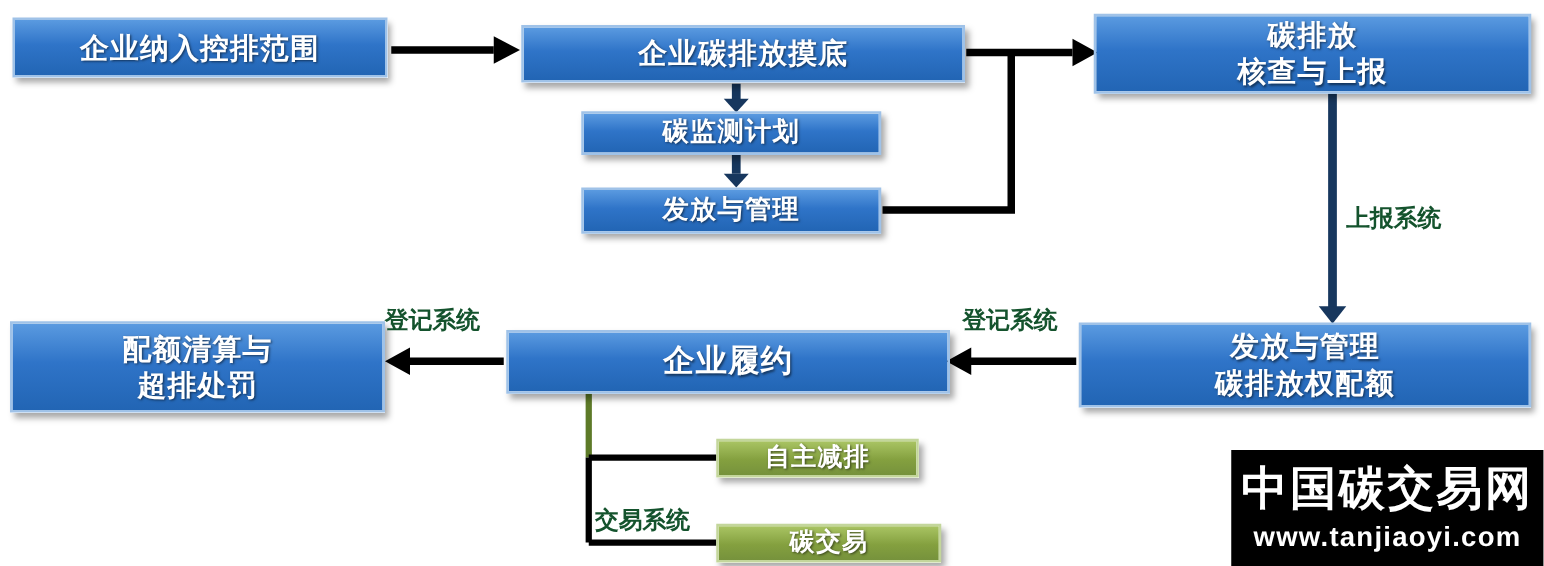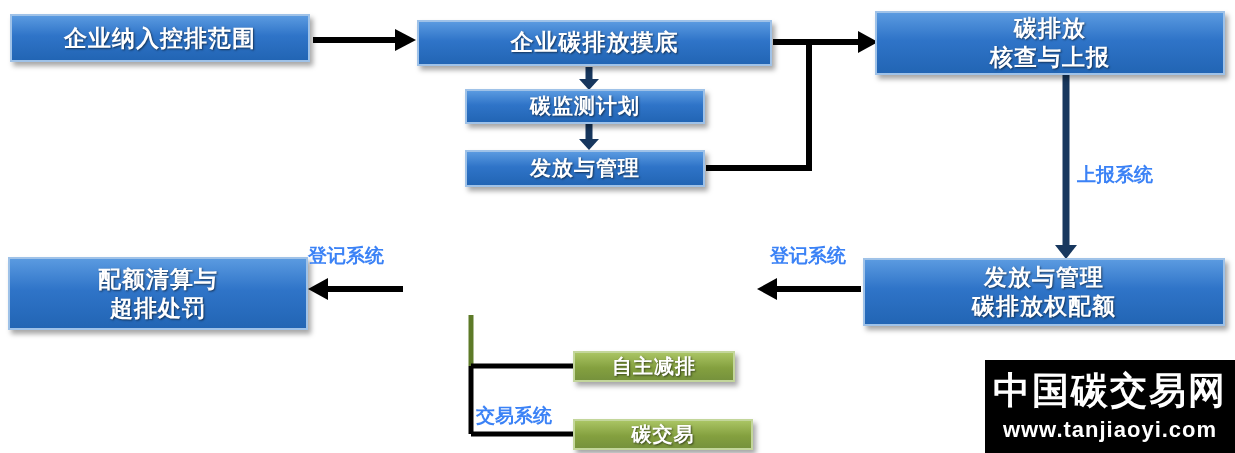--- a/index.html
+++ b/index.html
@@ -32,7 +32,7 @@
   }
   .edge-label{
     position:absolute;z-index:3;
-    color:#3b82f6;font-weight:bold;font-size:19px;
+    color:#14532d;font-weight:bold;font-size:19px;
     white-space:nowrap;
   }
   .logo{

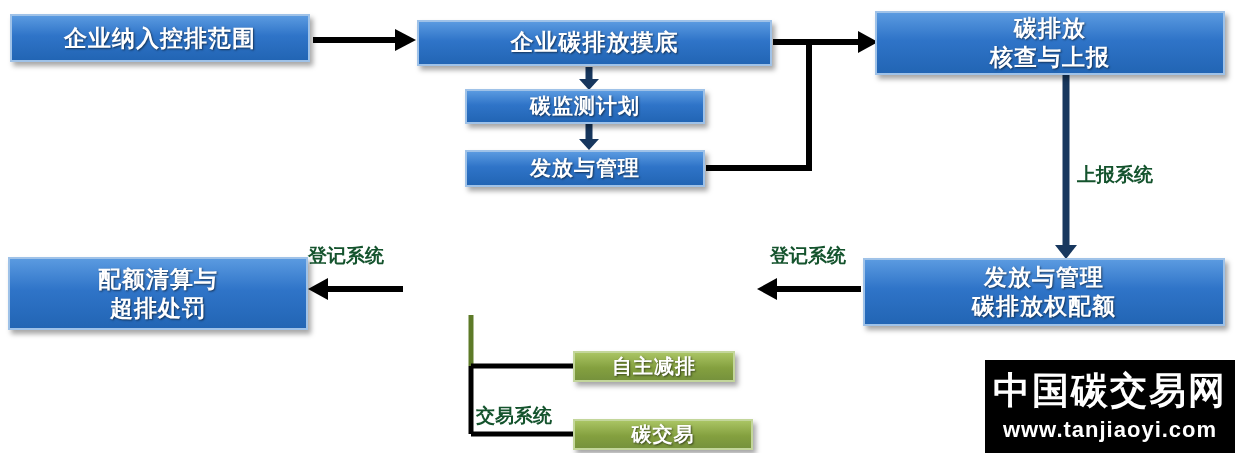--- a/index.html
+++ b/index.html
@@ -105,6 +105,9 @@
     <span>碳排放权配额</span>
   </div>
 
+  <div class="node blue" style="left:405px;top:264px;width:355px;height:51px;font-size:25px;">
+    <span>企业履约</span>
+  </div>
 
   <div class="node blue" style="left:8px;top:257px;width:300px;height:73px;font-size:23px;">
     <span>配额清算与</span>

